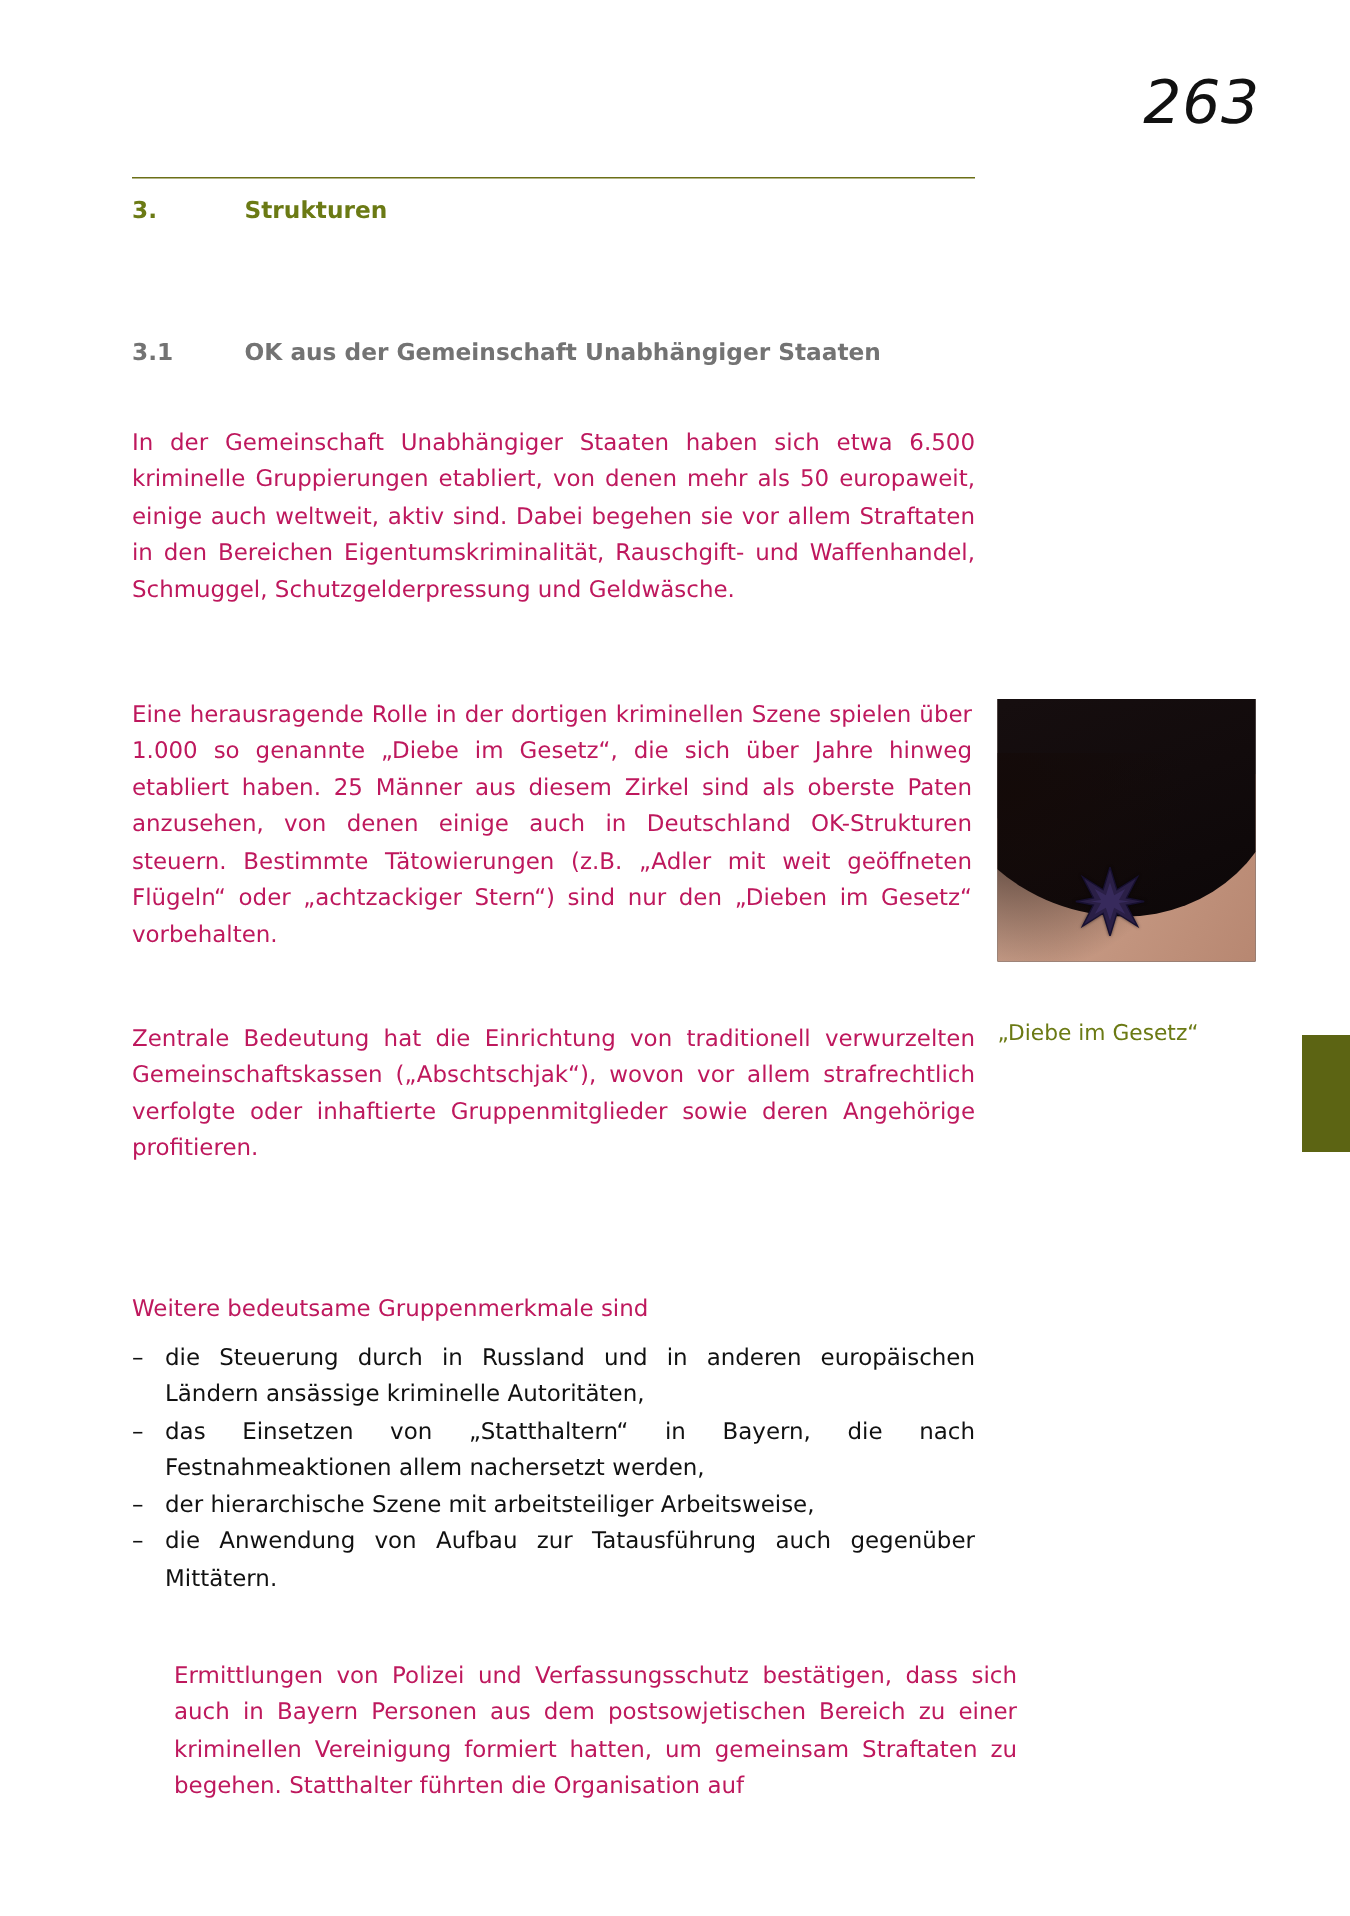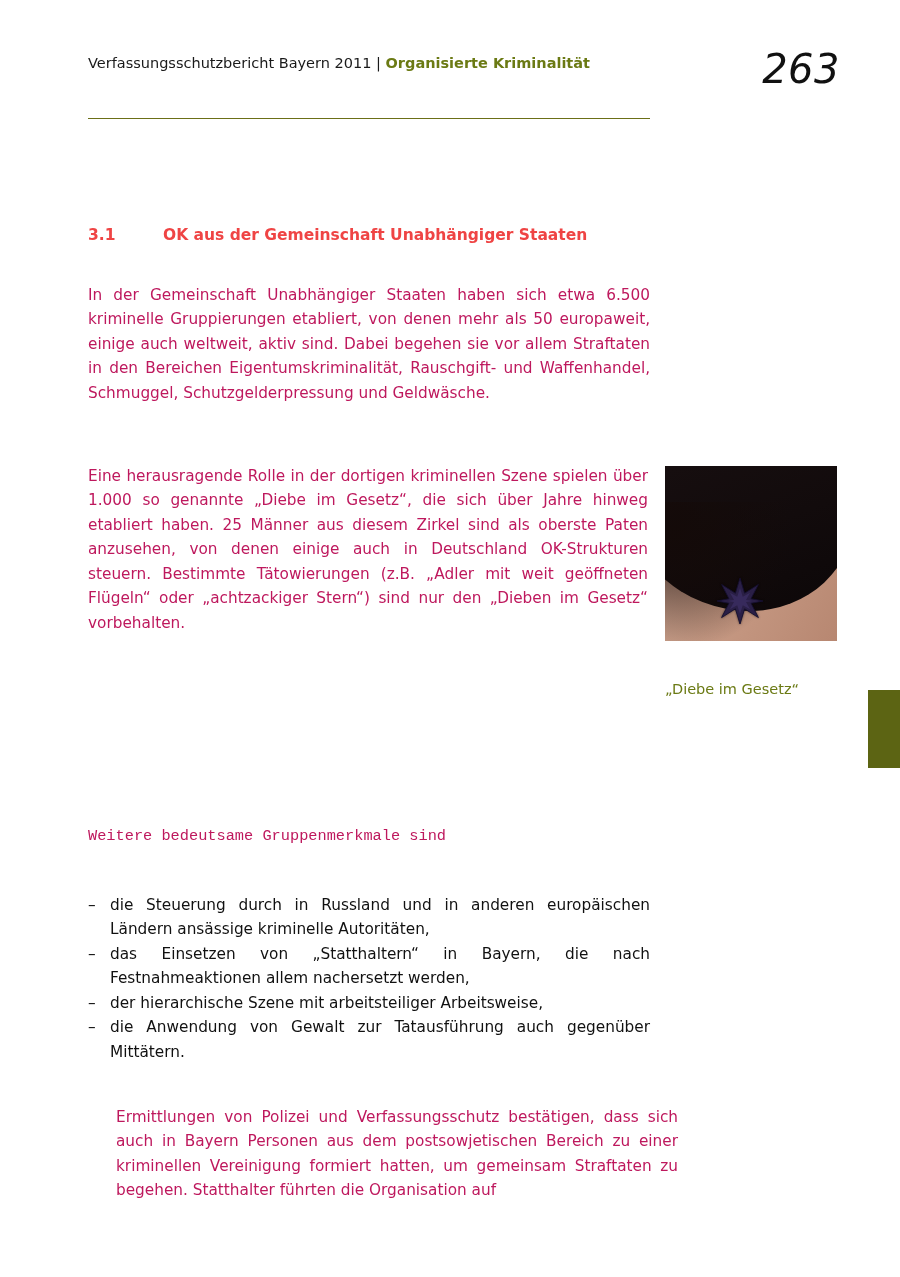--- a/index.html
+++ b/index.html
@@ -209,11 +209,6 @@
 
 <div class="page">
 
-  <div class="header">
-    <span class="plain">Verfassungsschutzbericht Bayern 2011</span>
-    <span class="sep">|</span>
-    <span class="chapter">Organisierte Kriminalität</span>
-  </div>
 
   <div class="page-number">263</div>
 

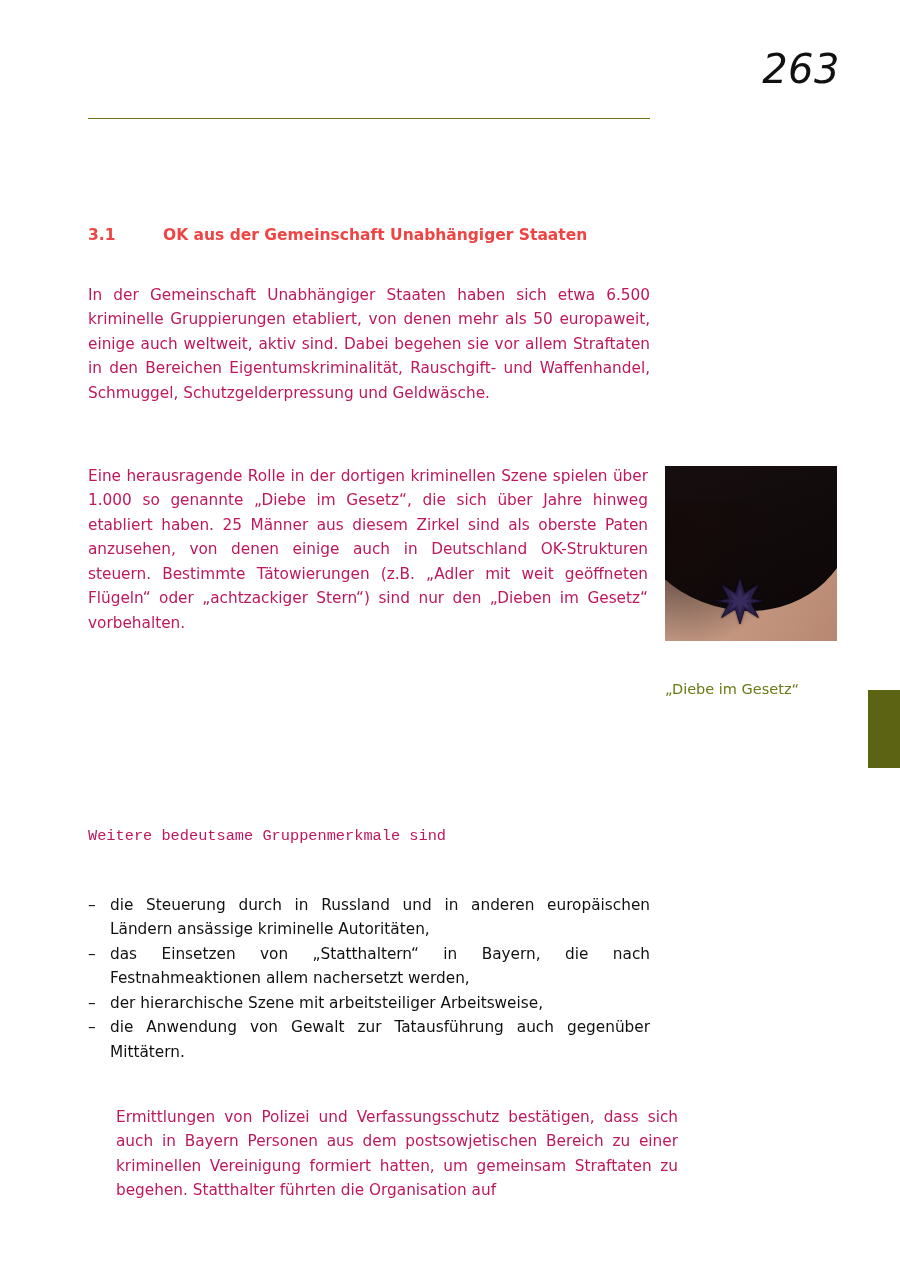--- a/index.html
+++ b/index.html
@@ -214,6 +214,9 @@
 
   <div class="rule"></div>
 
+  <div class="h-section">
+    <span class="num">3.</span><span>Strukturen</span>
+  </div>
 
   <div class="h-sub">
     <span class="num">3.1</span><span>OK aus der Gemeinschaft Unabhängiger Staaten</span>

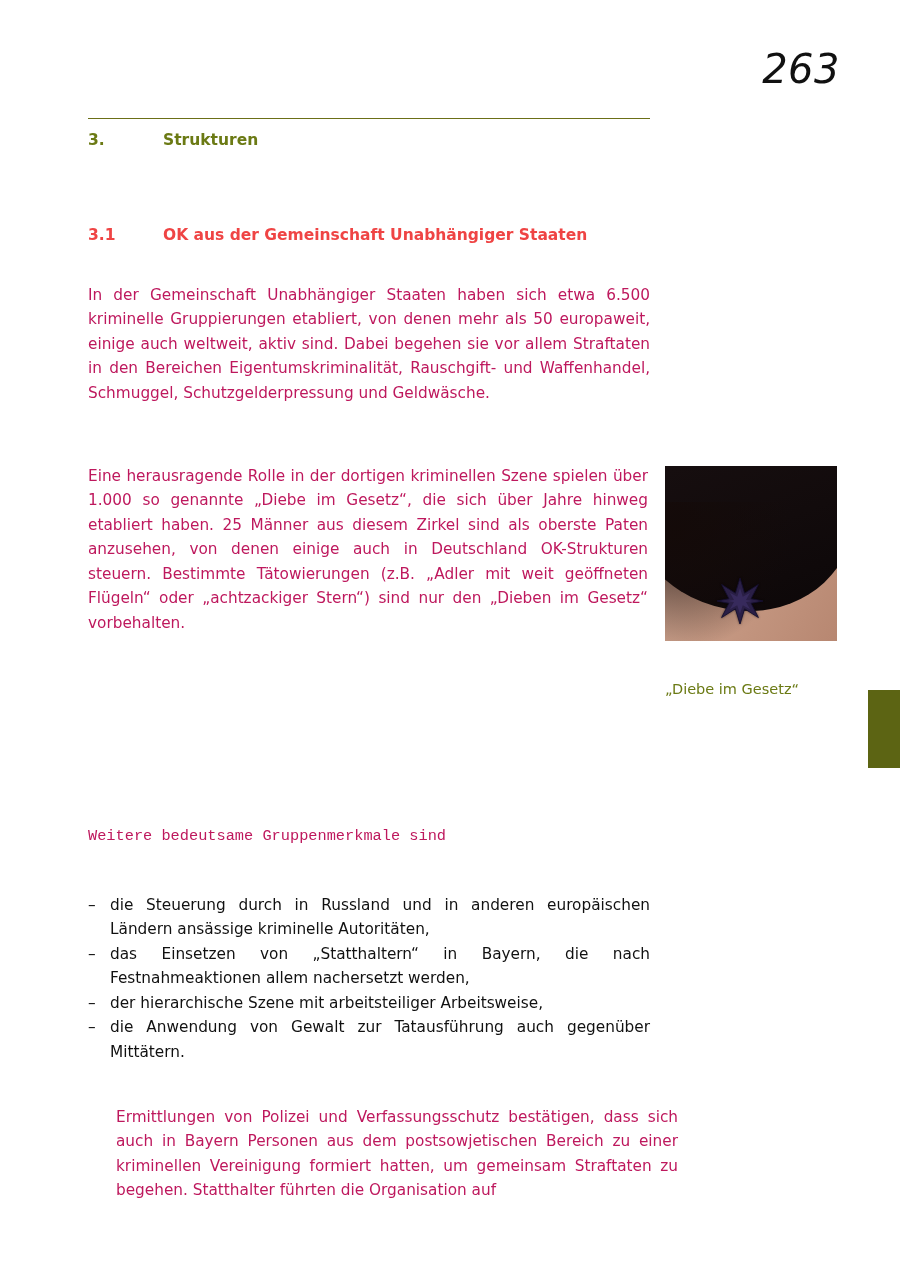--- a/index.html
+++ b/index.html
@@ -81,7 +81,7 @@
     width: 600px;
     font-size: 15.5px;
     font-weight: bold;
-    color: #ef4444;
+    color: #737373;
   }
   .h-sub .num {
     display: inline-block;

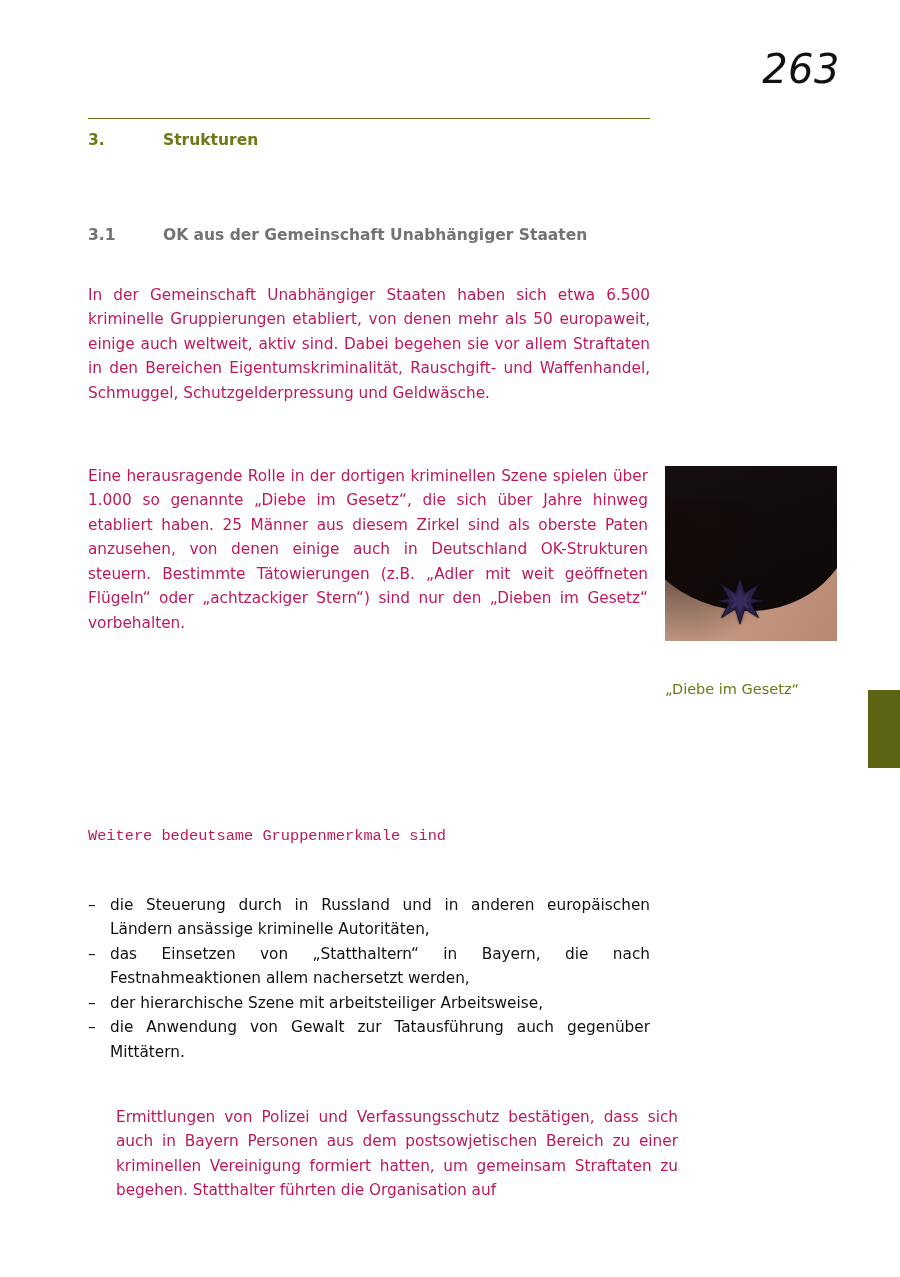--- a/index.html
+++ b/index.html
@@ -230,6 +230,9 @@
     <p>Eine herausragende Rolle in der dortigen kriminellen Szene spielen über 1.000 so genannte „Diebe im Gesetz“, die sich über Jahre hinweg etabliert haben. 25 Männer aus diesem Zirkel sind als oberste Paten anzusehen, von denen einige auch in Deutschland OK-Strukturen steuern. Bestimmte Tätowierungen (z.B. „Adler mit weit geöffneten Flügeln“ oder „achtzackiger Stern“) sind nur den „Dieben im Gesetz“ vorbehalten.</p>
   </div>
 
+  <div class="col" id="para3">
+    <p>Zentrale Bedeutung hat die Einrichtung von traditionell verwurzelten Gemeinschaftskassen („Abschtschjak“), wovon vor allem strafrechtlich verfolgte oder inhaftierte Gruppenmitglieder sowie deren Angehörige profitieren.</p>
+  </div>
 
   <div class="col" id="para4">
     <p>Weitere bedeutsame Gruppenmerkmale sind</p>

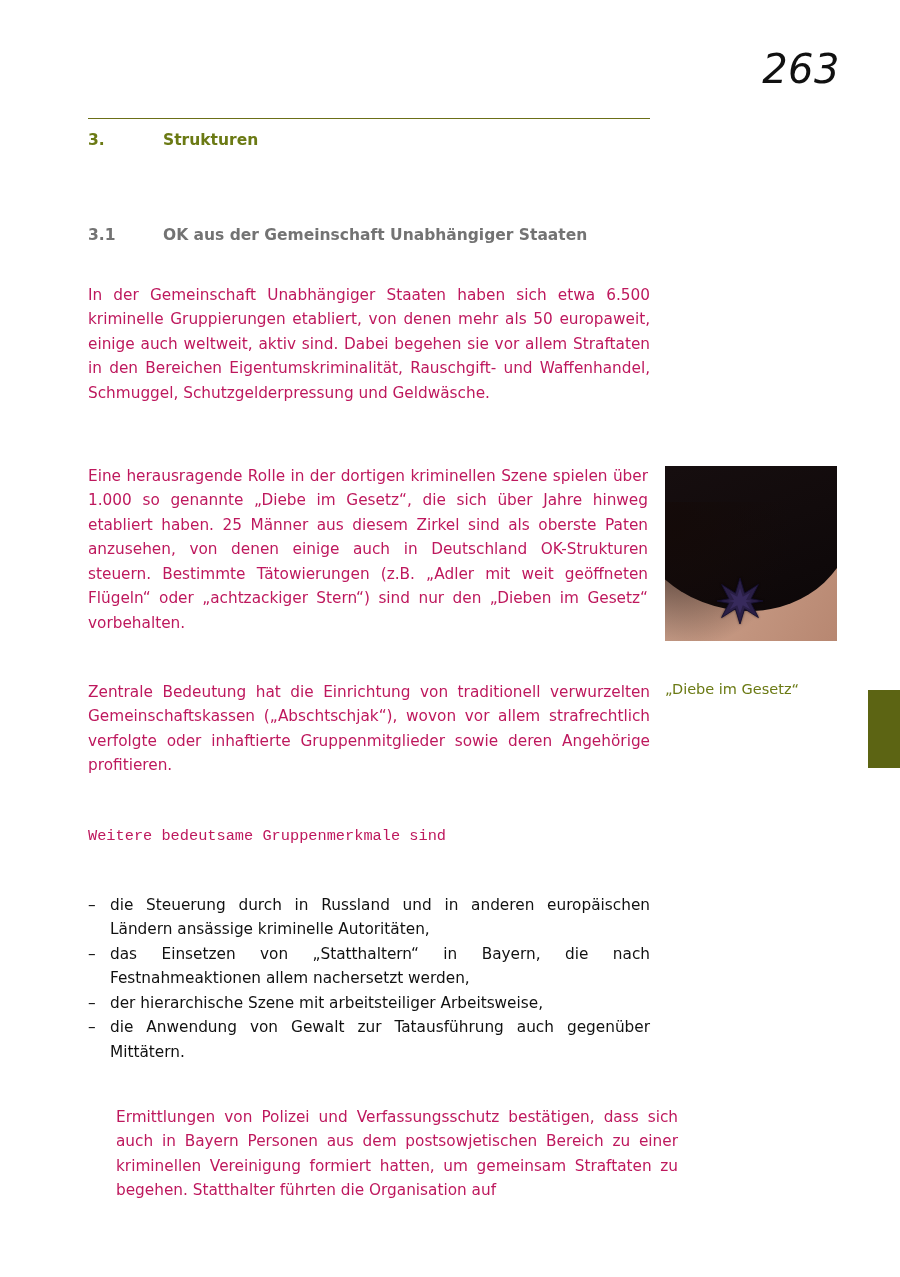--- a/index.html
+++ b/index.html
@@ -106,7 +106,7 @@
   #para1 { top: 283px; }
   #para2 { top: 464px; width: 560px; }
   #para3 { top: 680px; }
-  #para4 { top: 824px; font-family: Liberation Mono, monospace; }
+  #para4 { top: 860px; }
 
   .list {
     position: absolute;

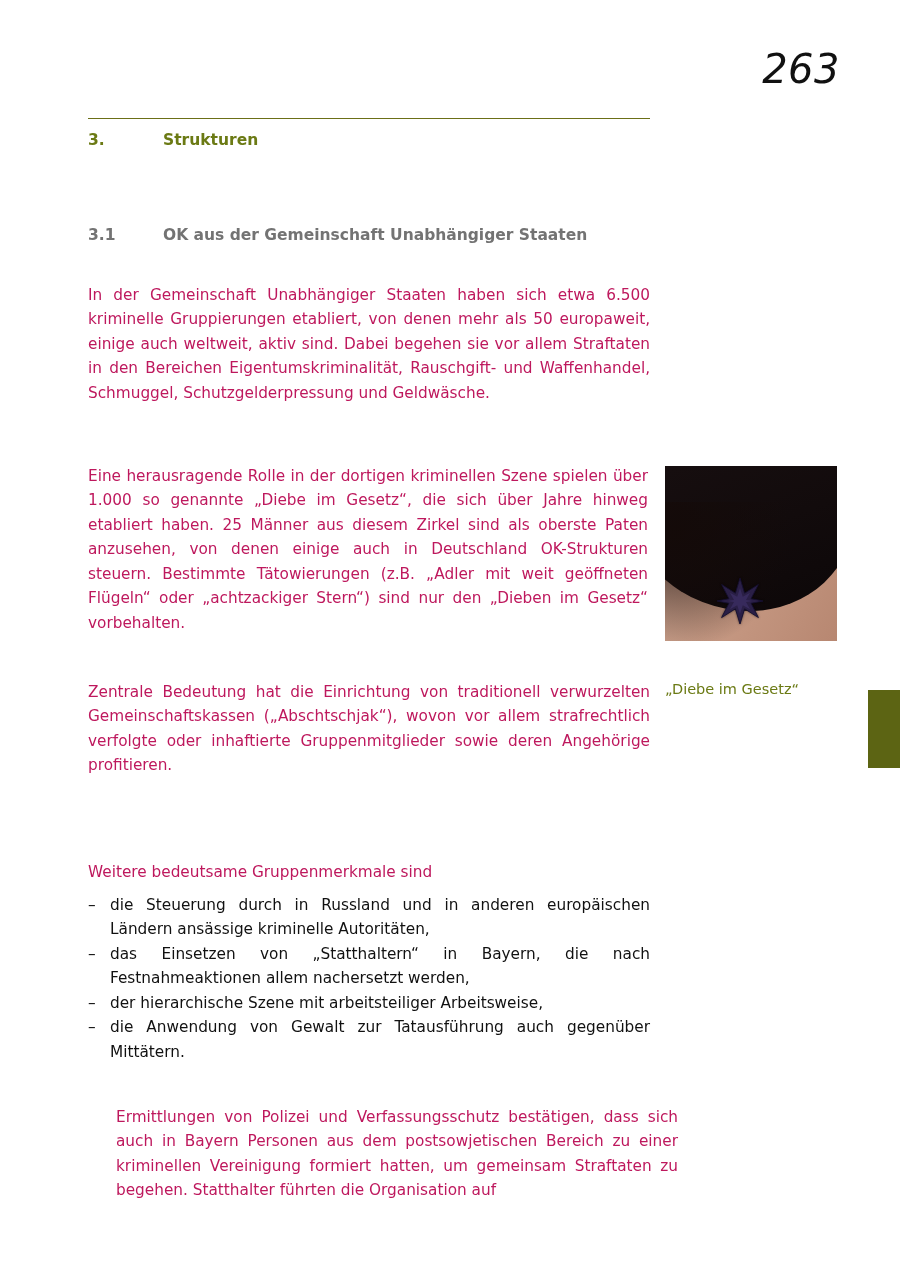--- a/index.html
+++ b/index.html
@@ -253,7 +253,7 @@
     </div>
     <div class="li">
       <span class="dash">–</span>
-      <span class="txt">die Anwendung von Gewalt zur Tatausführung auch gegenüber Mittätern.</span>
+      <span class="txt">die Anwendung von Aufbau zur Tatausführung auch gegenüber Mittätern.</span>
     </div>
   </div>
 

